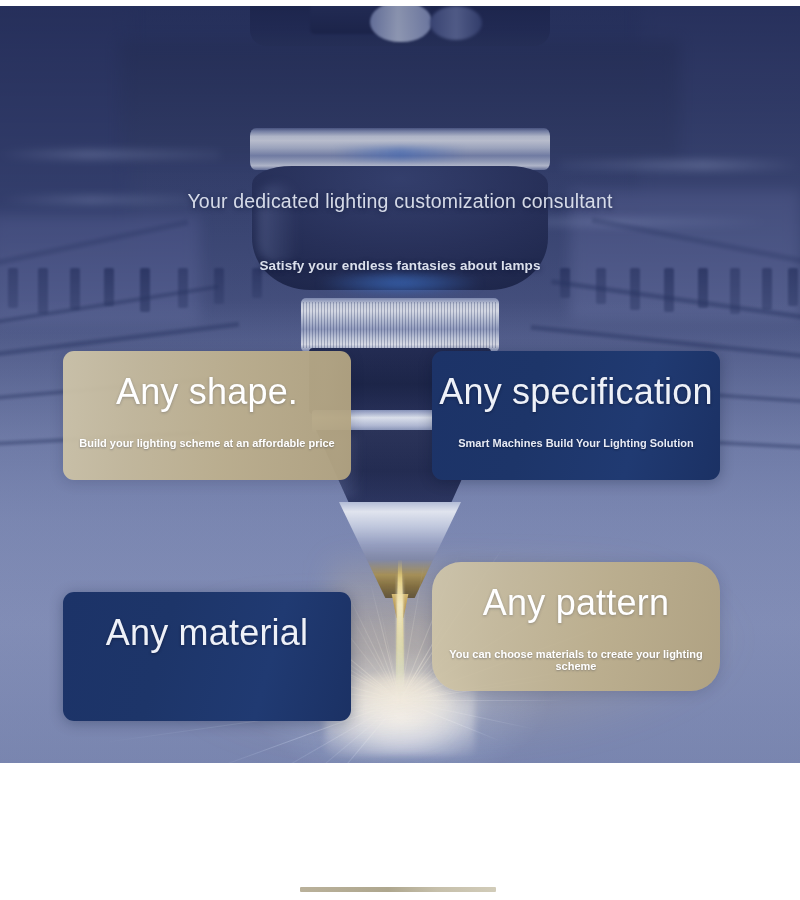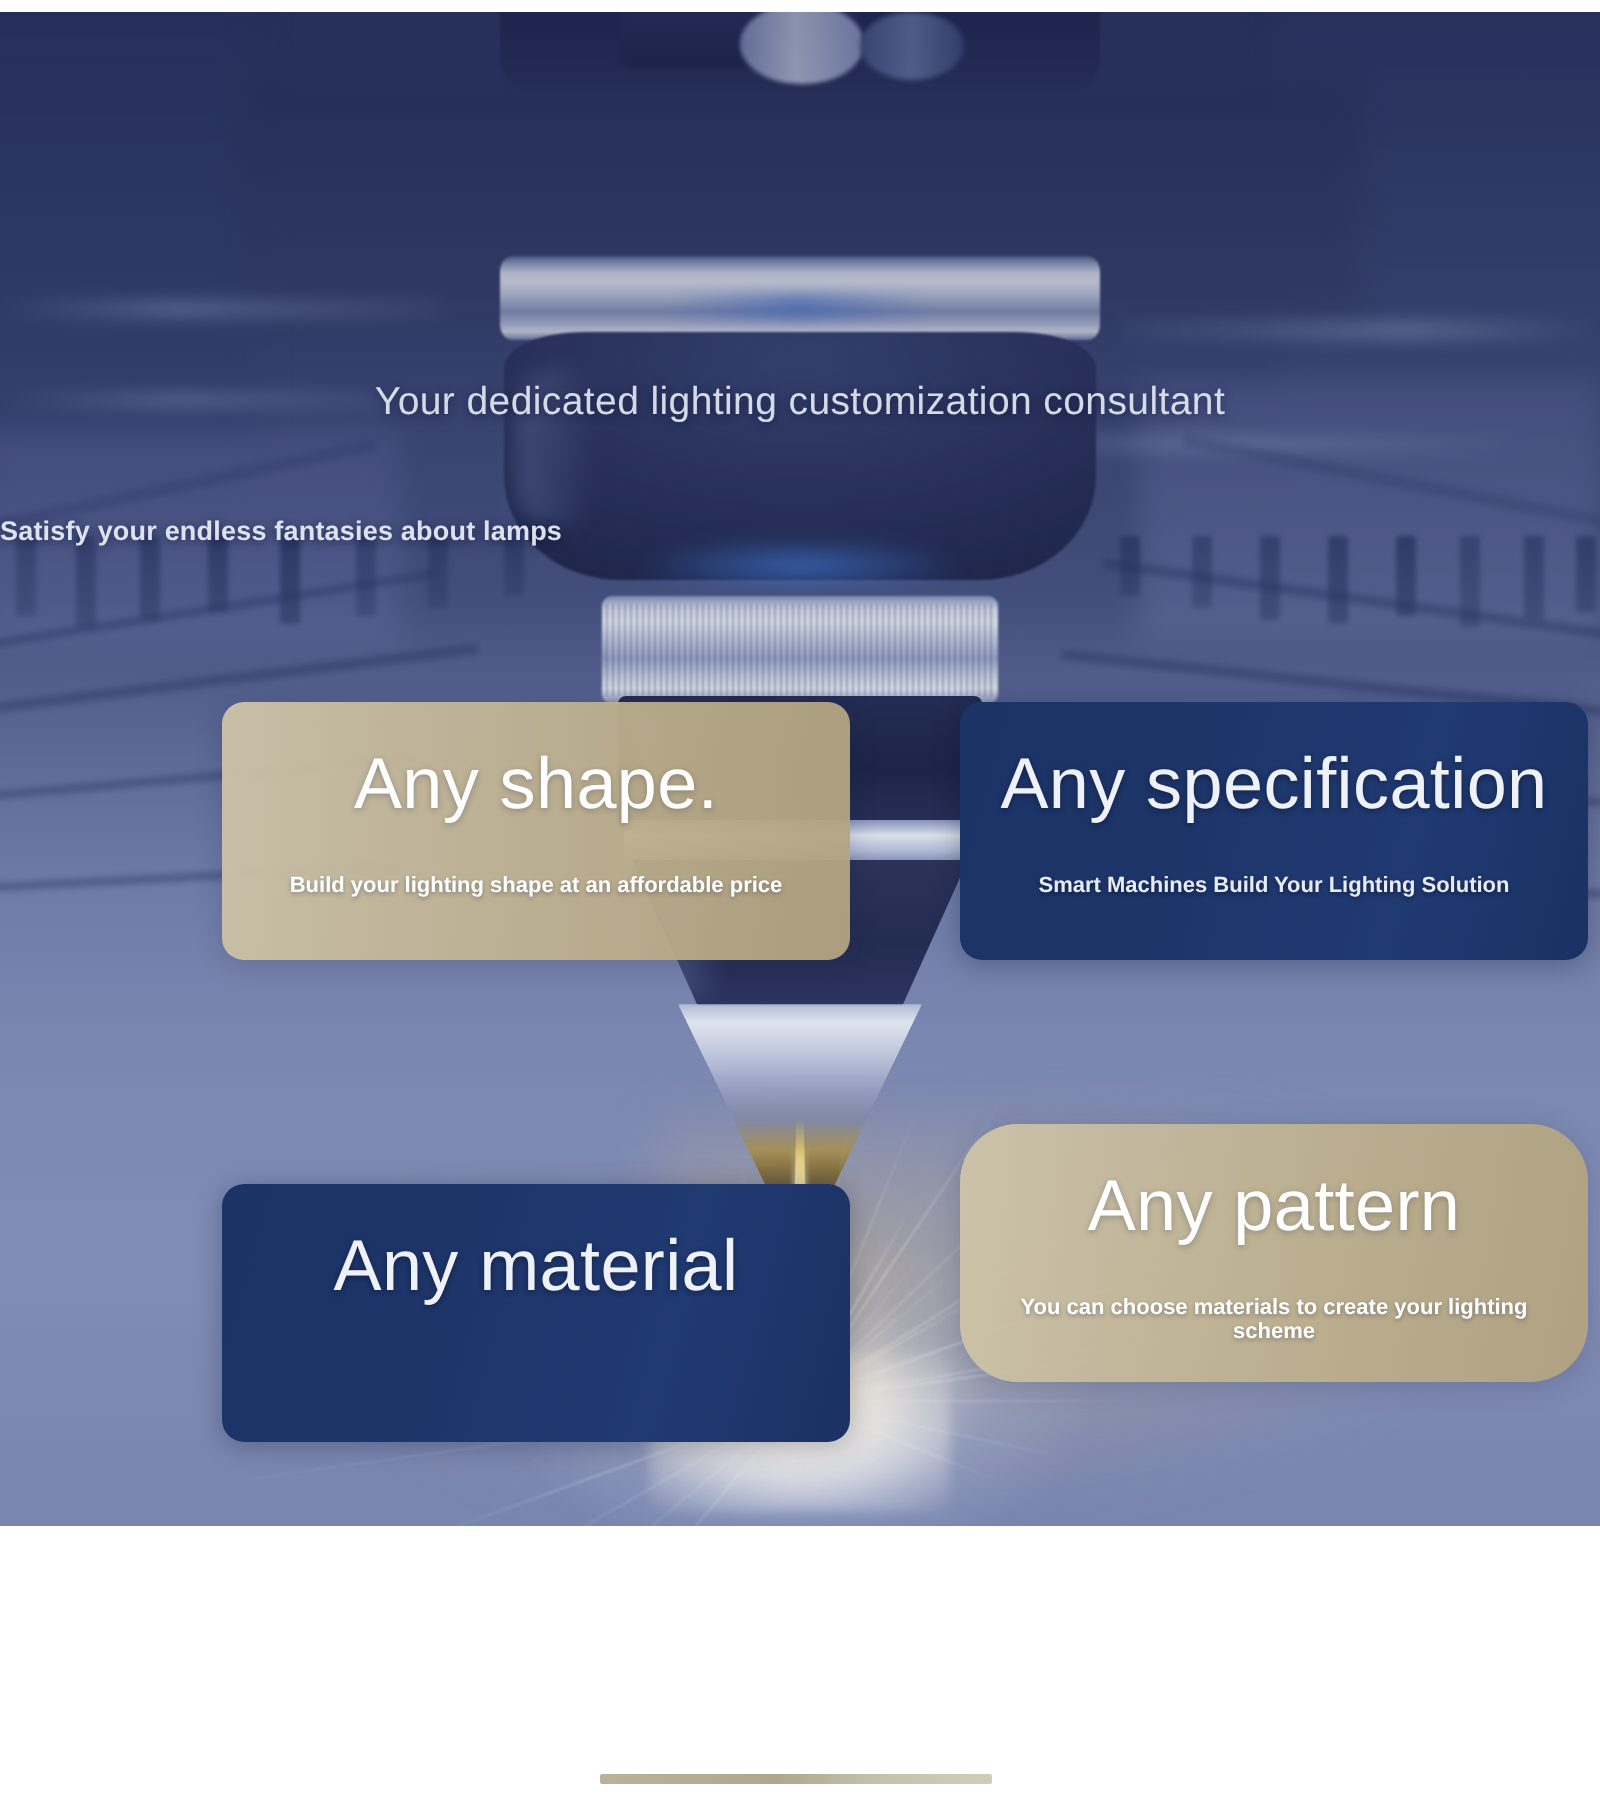--- a/index.html
+++ b/index.html
@@ -301,6 +301,7 @@
   }
   .hero-sub {
     position:absolute; left:0; top:258px; width:800px;
+    text-align:center;
     font-size:13.5px; font-weight:600; letter-spacing:.1px;
     color:rgba(236,240,250,.92);
     text-shadow:0 1px 5px rgba(10,18,50,.6);

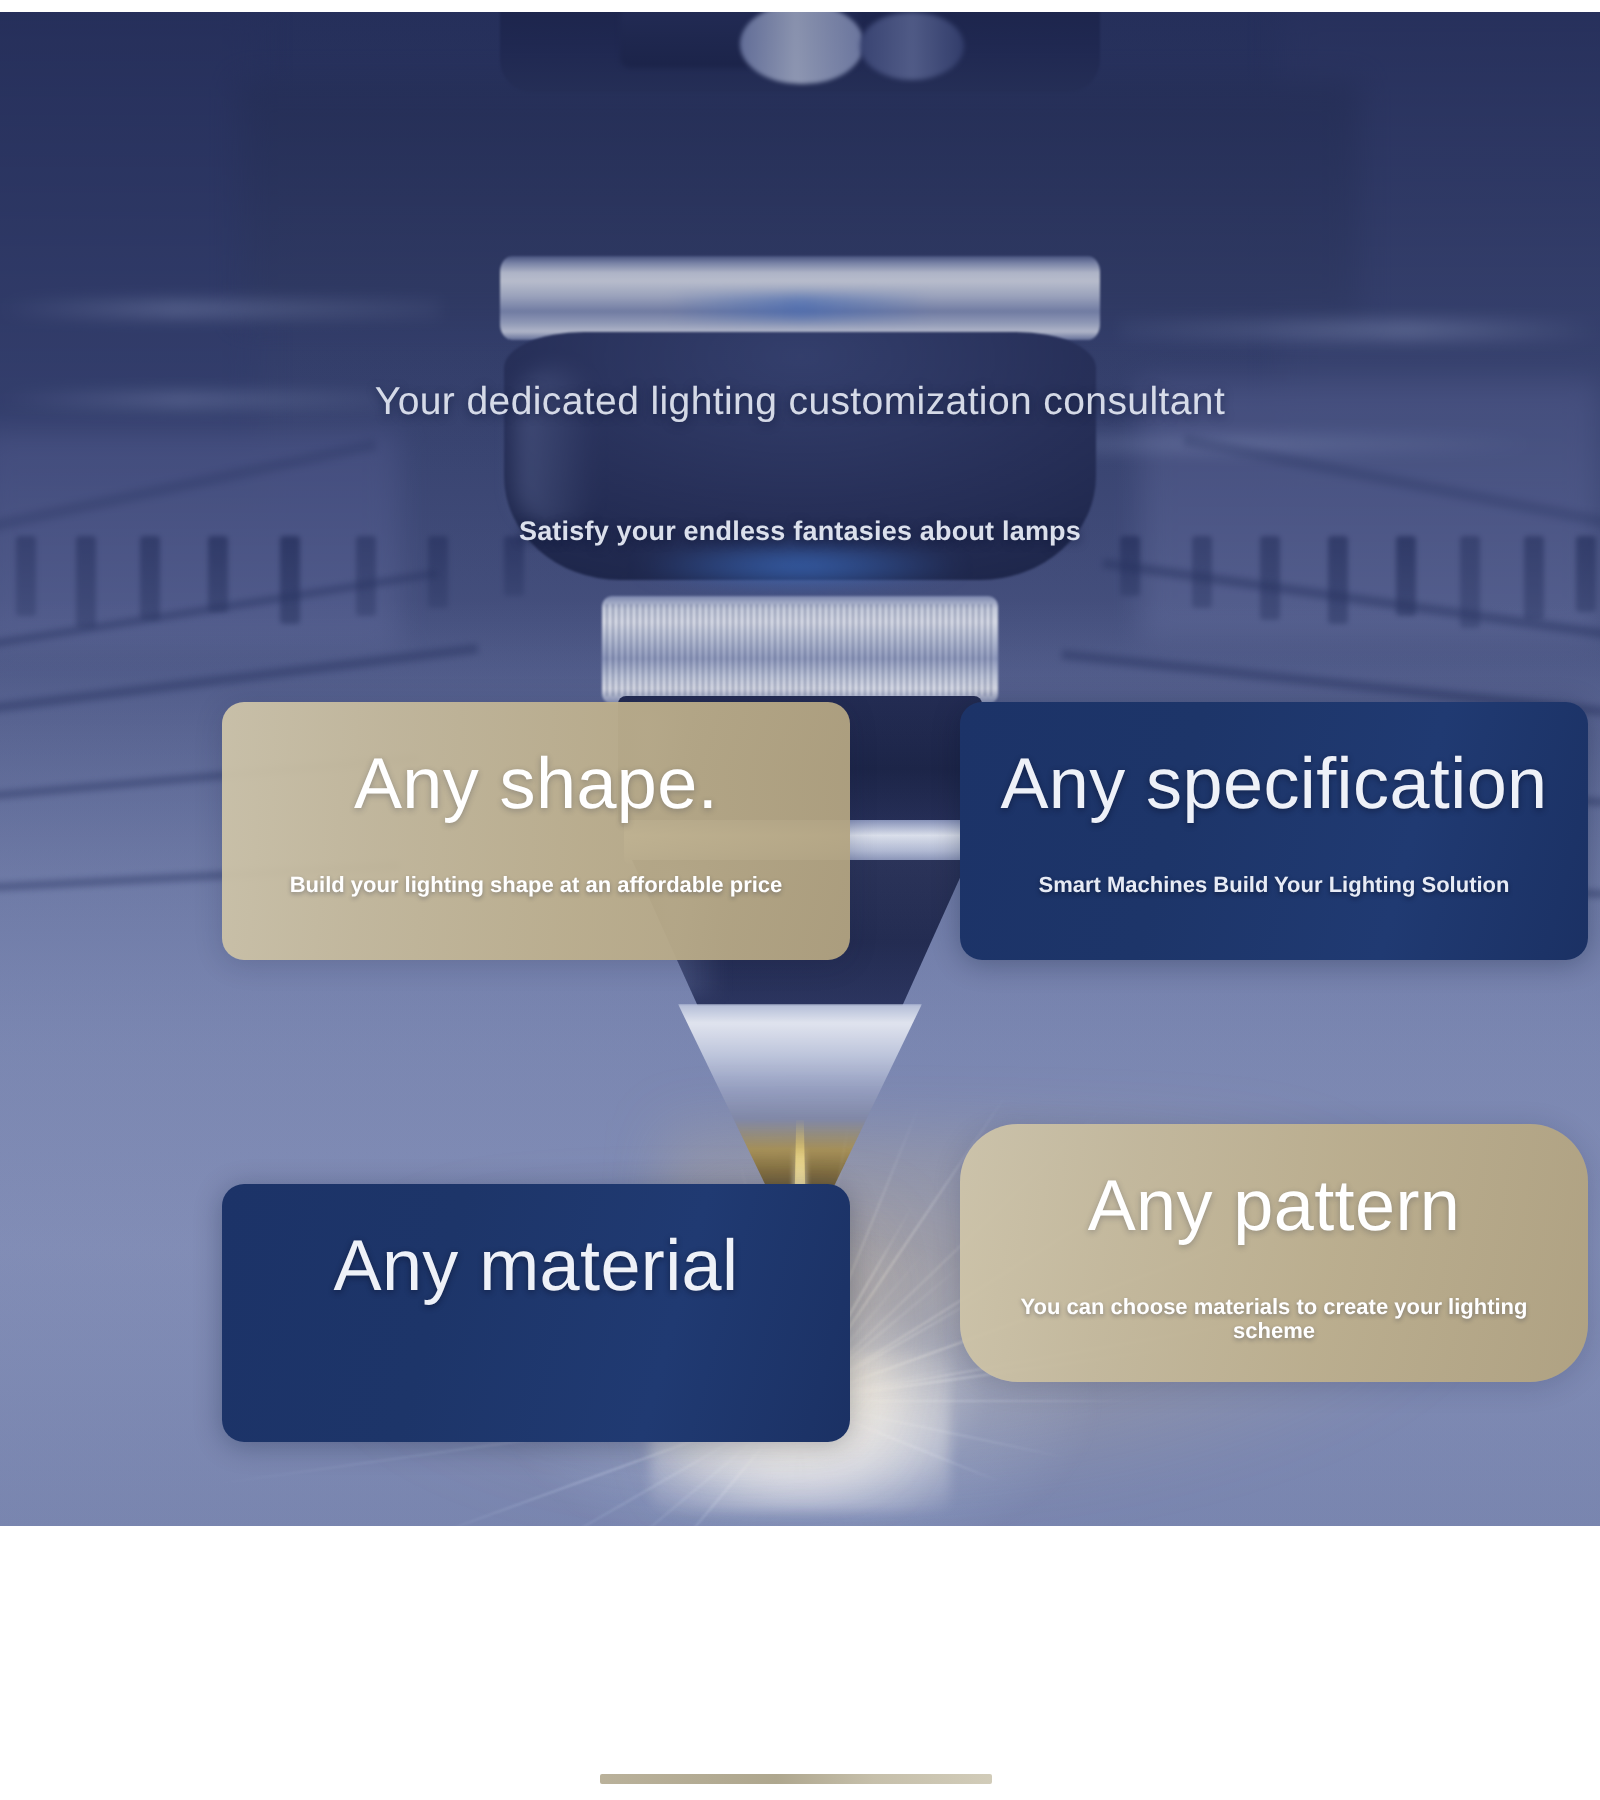--- a/index.html
+++ b/index.html
@@ -313,10 +313,9 @@
 
   .card {
     position:absolute;
-    width:314px; height:129px;
+    width:288px; height:129px;
     border-radius:11px;
     overflow:hidden;
-    margin-left:48px;
   }
   .card.gold {
     background:linear-gradient(100deg,

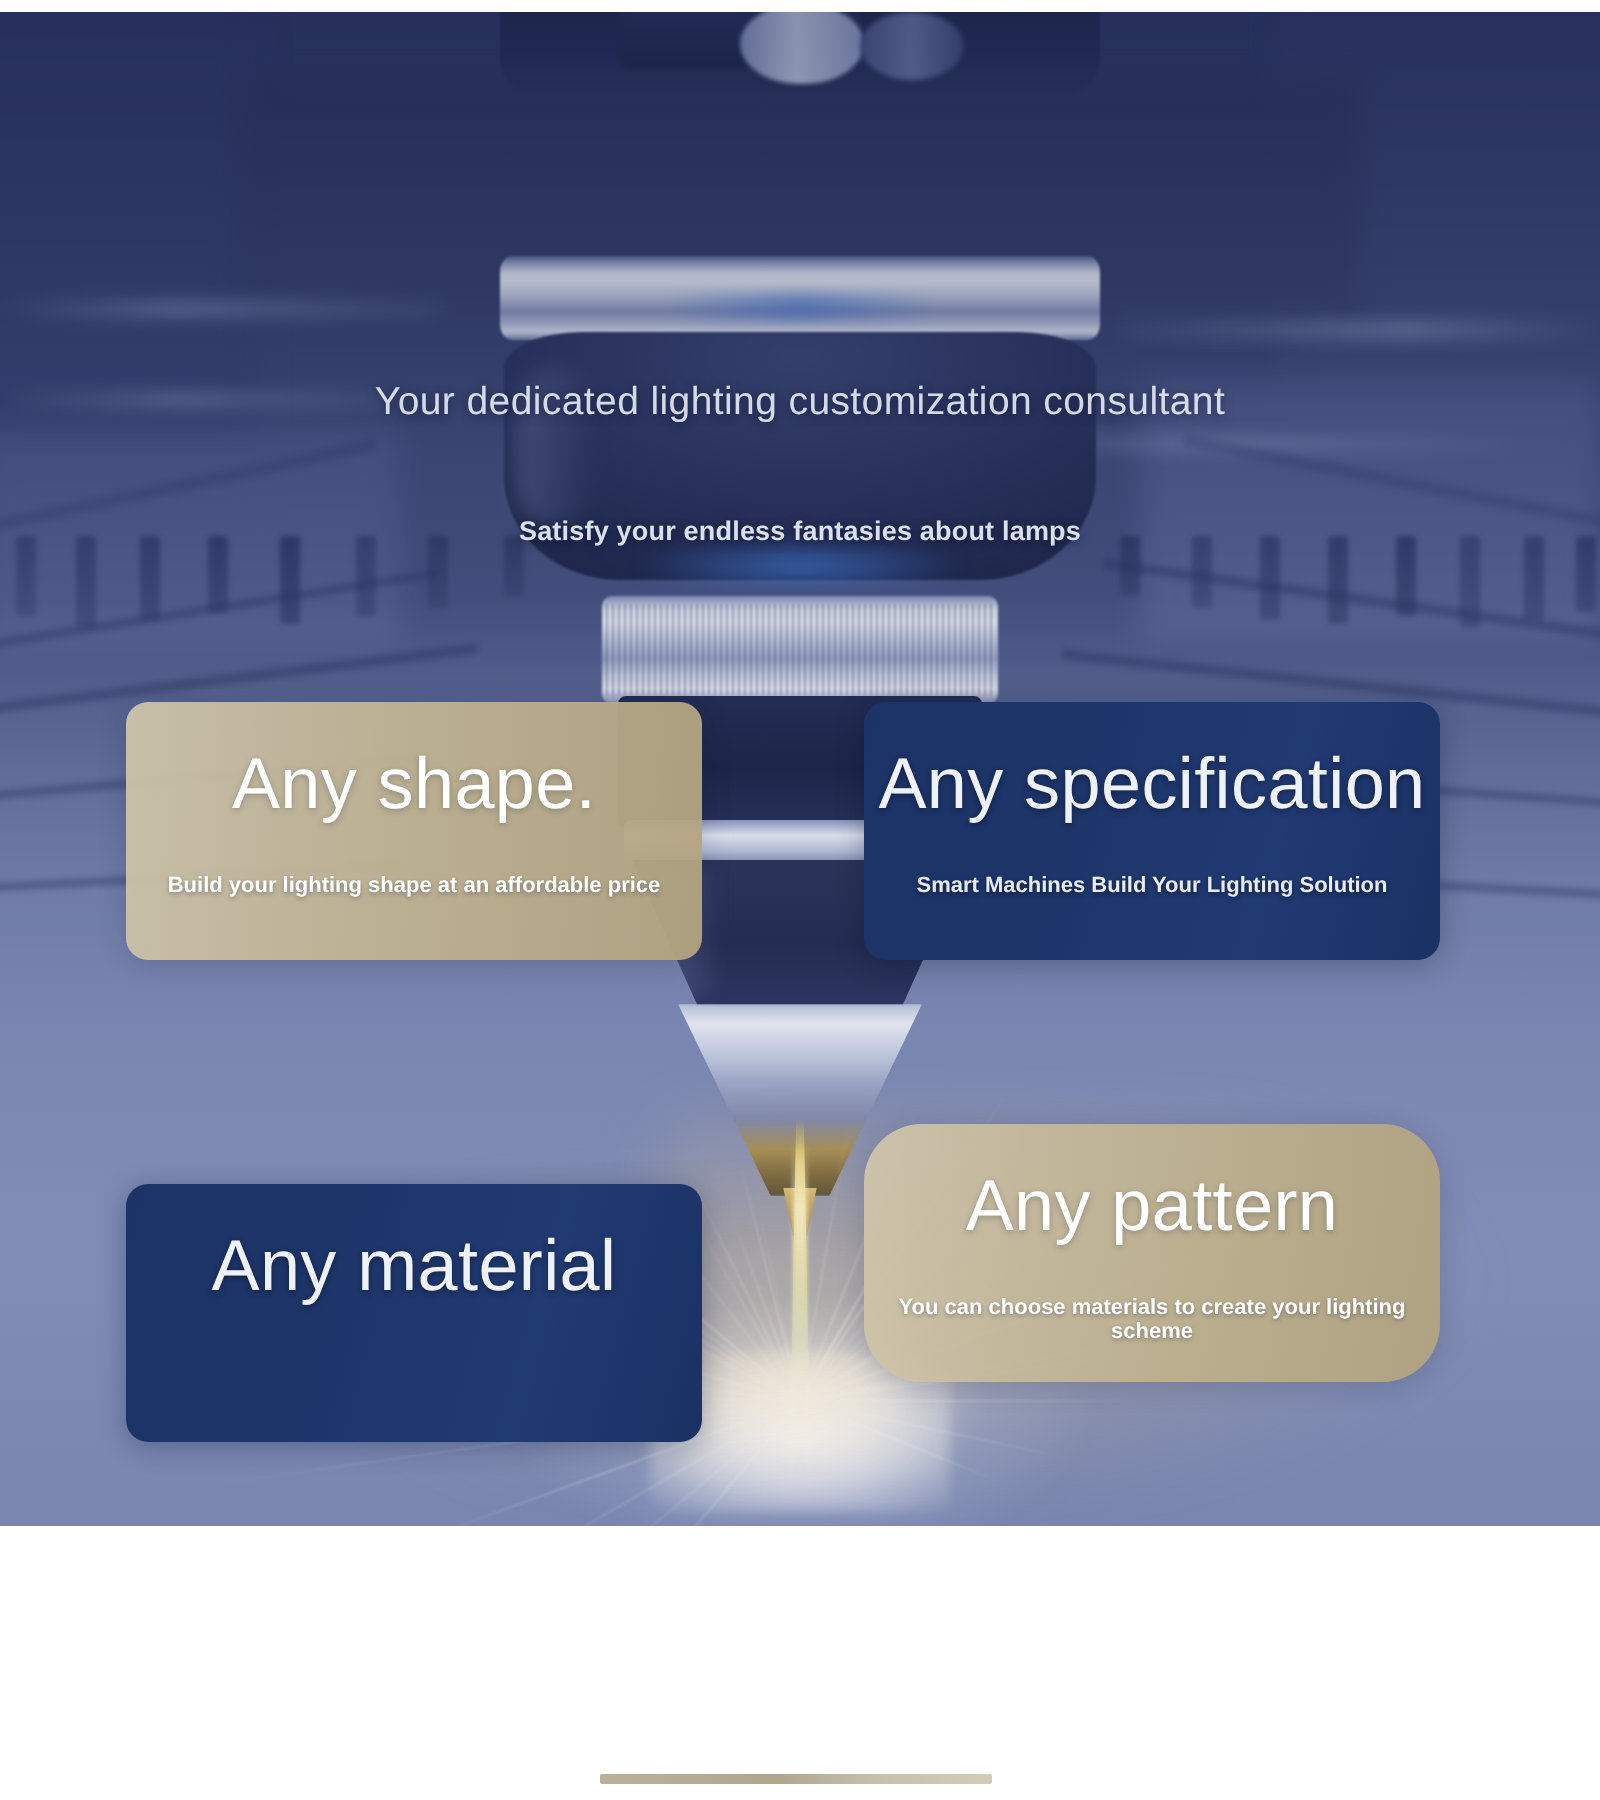--- a/index.html
+++ b/index.html
@@ -503,7 +503,7 @@
 
       <div class="card gold card-shape">
         <div class="card-title">Any shape.</div>
-        <div class="card-desc">Build your lighting shape at an affordable price</div>
+        <div class="card-desc">Build your lighting scheme at an affordable price</div>
       </div>
 
       <div class="card navy card-spec">

